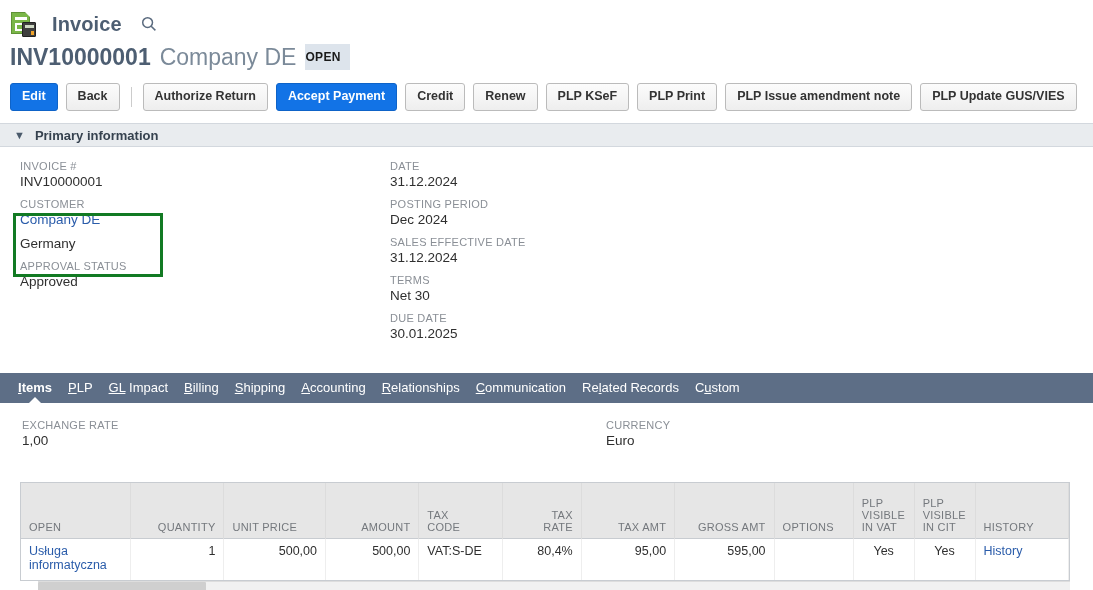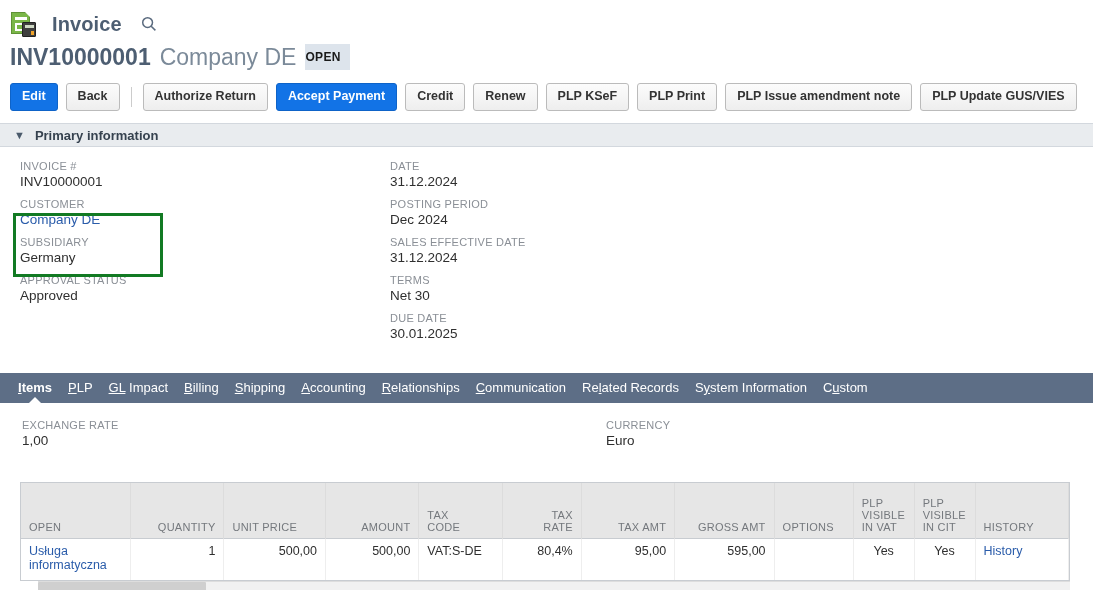--- a/index.html
+++ b/index.html
@@ -385,7 +385,6 @@
       <div class="val link">Company DE</div>
     </div>
     <div class="field">
-      <div class="lbl">SUBSIDIARY</div>
       <div class="val">Germany</div>
     </div>
     <div class="field">

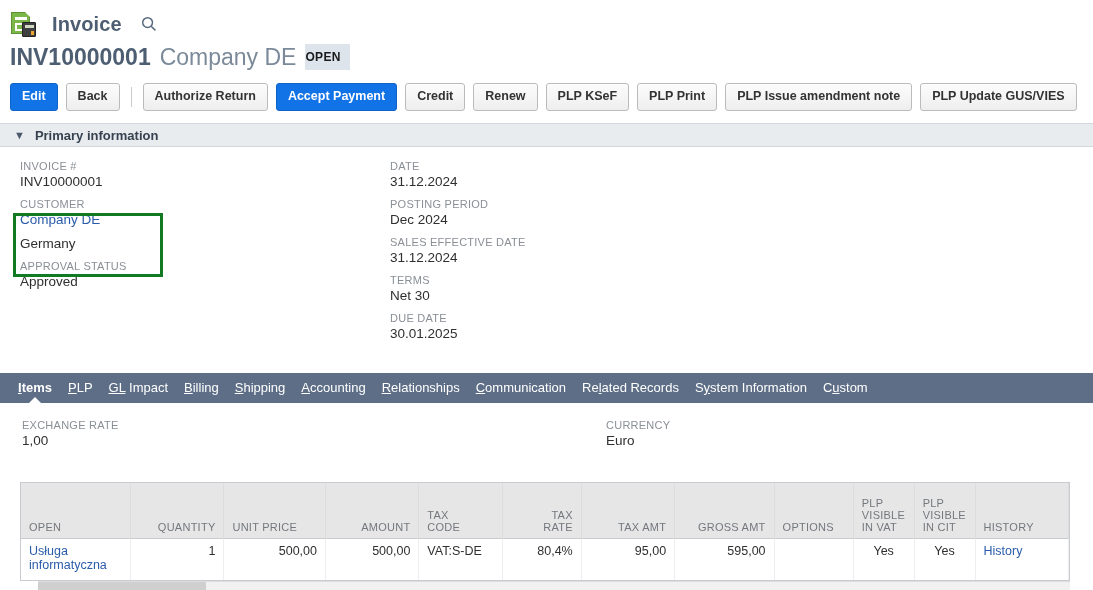--- a/index.html
+++ b/index.html
@@ -446,9 +446,6 @@
   </div>
   <div class="tab">
     <span>Re<u>l</u>ated Records</span>
-  </div>
-  <div class="tab">
-    <span>S<u>y</u>stem Information</span>
   </div>
   <div class="tab">
     <span>C<u>u</u>stom</span>

